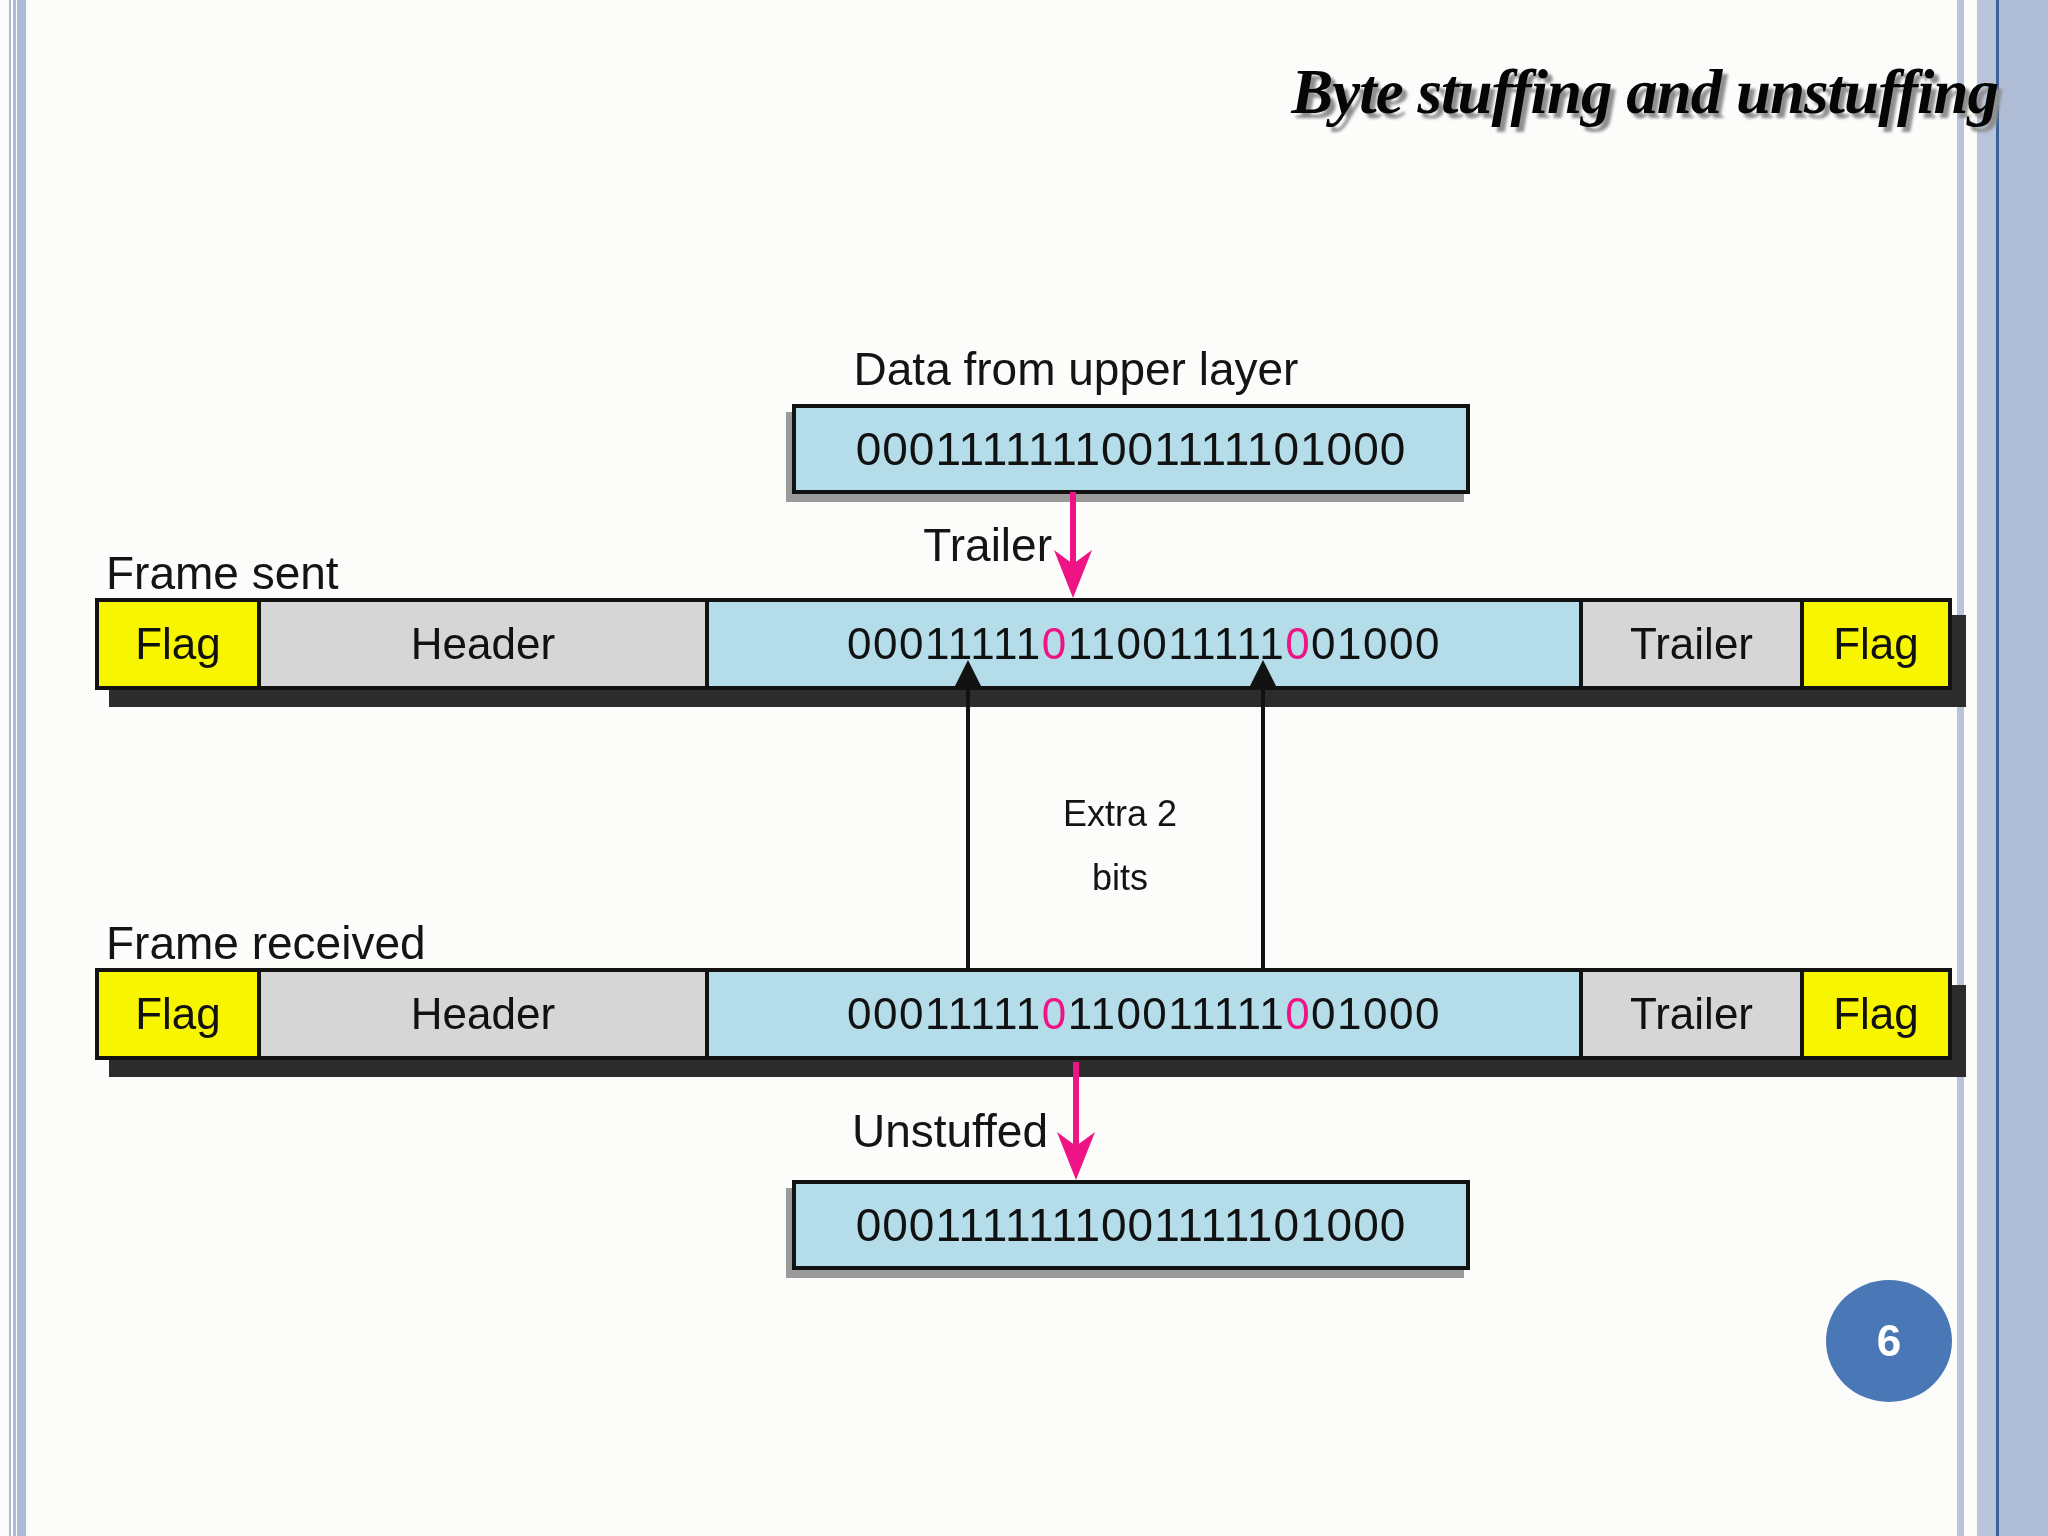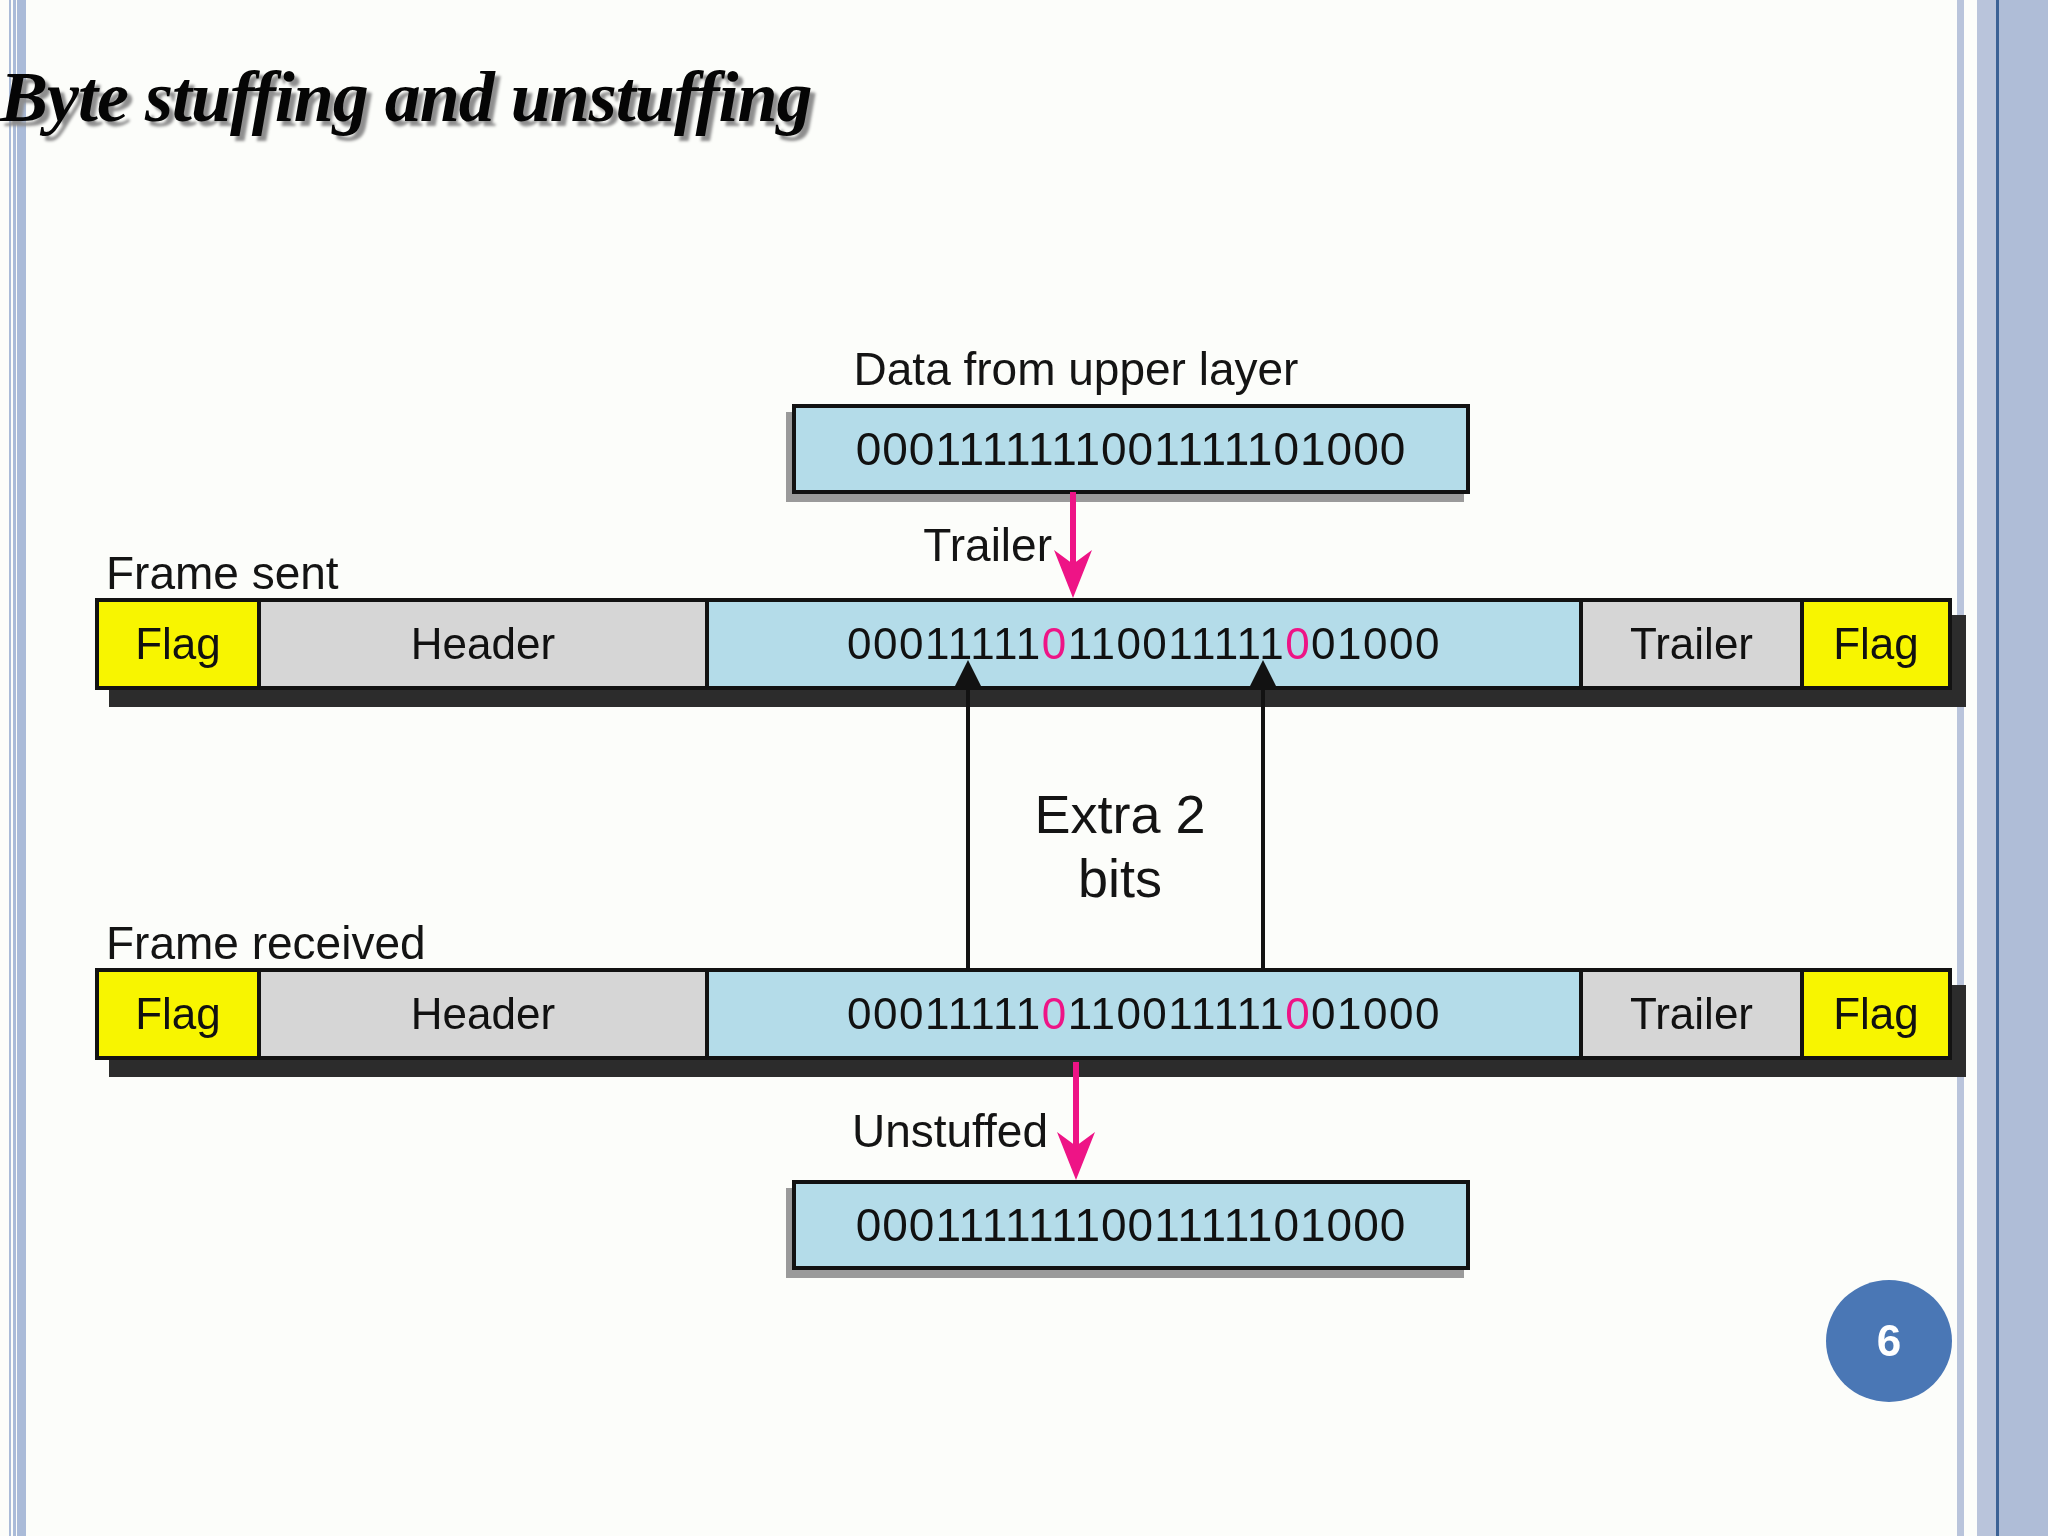--- a/index.html
+++ b/index.html
@@ -36,9 +36,9 @@
   .r4{left:1999px;width:49px;background:var(--border-stripe-mid);}
   
   .title{
-    position:absolute;left:0;right:50px;top:56px;text-align:left;
+    position:absolute;left:0;right:50px;top:56px;text-align:right;
     font-family:"Liberation Serif","DejaVu Serif",serif;
-    font-style:italic;font-weight:bold;font-size:72px;letter-spacing:-1px;
+    font-style:italic;font-weight:bold;font-size:63px;letter-spacing:-1px;
     color:#050505;text-shadow:5px 5px 3px #8f8f8f;
   }
   

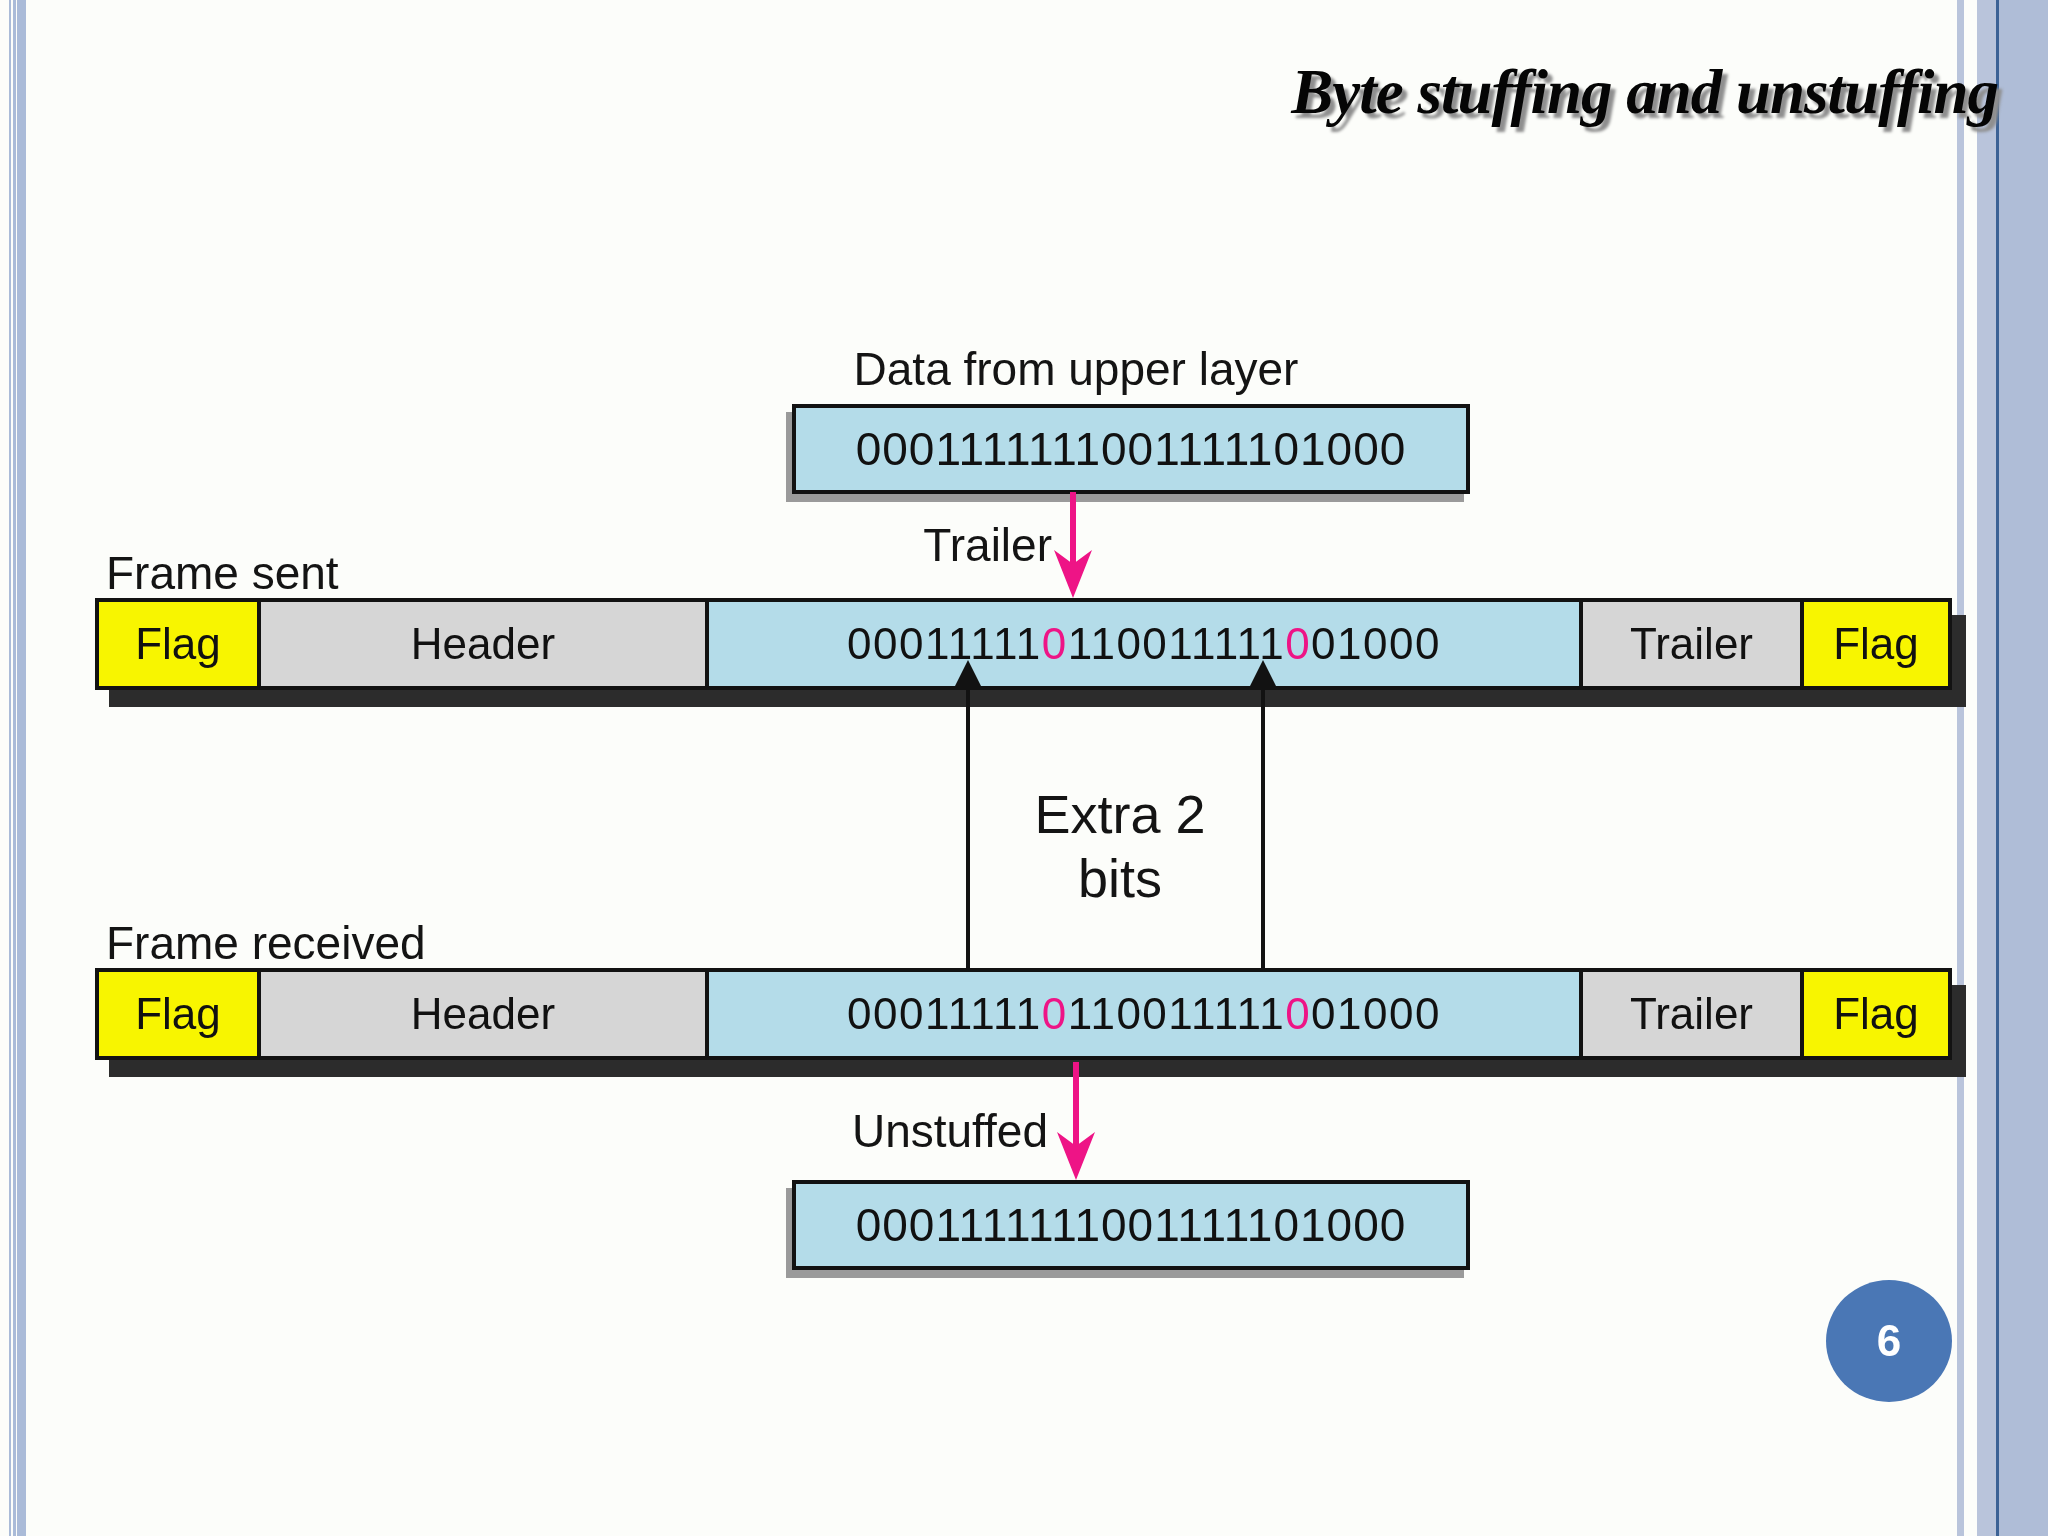--- a/index.html
+++ b/index.html
@@ -82,7 +82,7 @@
   .ahead.down{border-top:28px solid var(--line-black);}
   
   .extra{position:absolute;left:980px;width:280px;top:782px;text-align:center;
-    font-size:54px;line-height:64px;color:#141414;}
+    font-size:36px;line-height:64px;color:#141414;}
   
   .pagenum{
     position:absolute;left:1826px;top:1280px;width:126px;height:122px;

